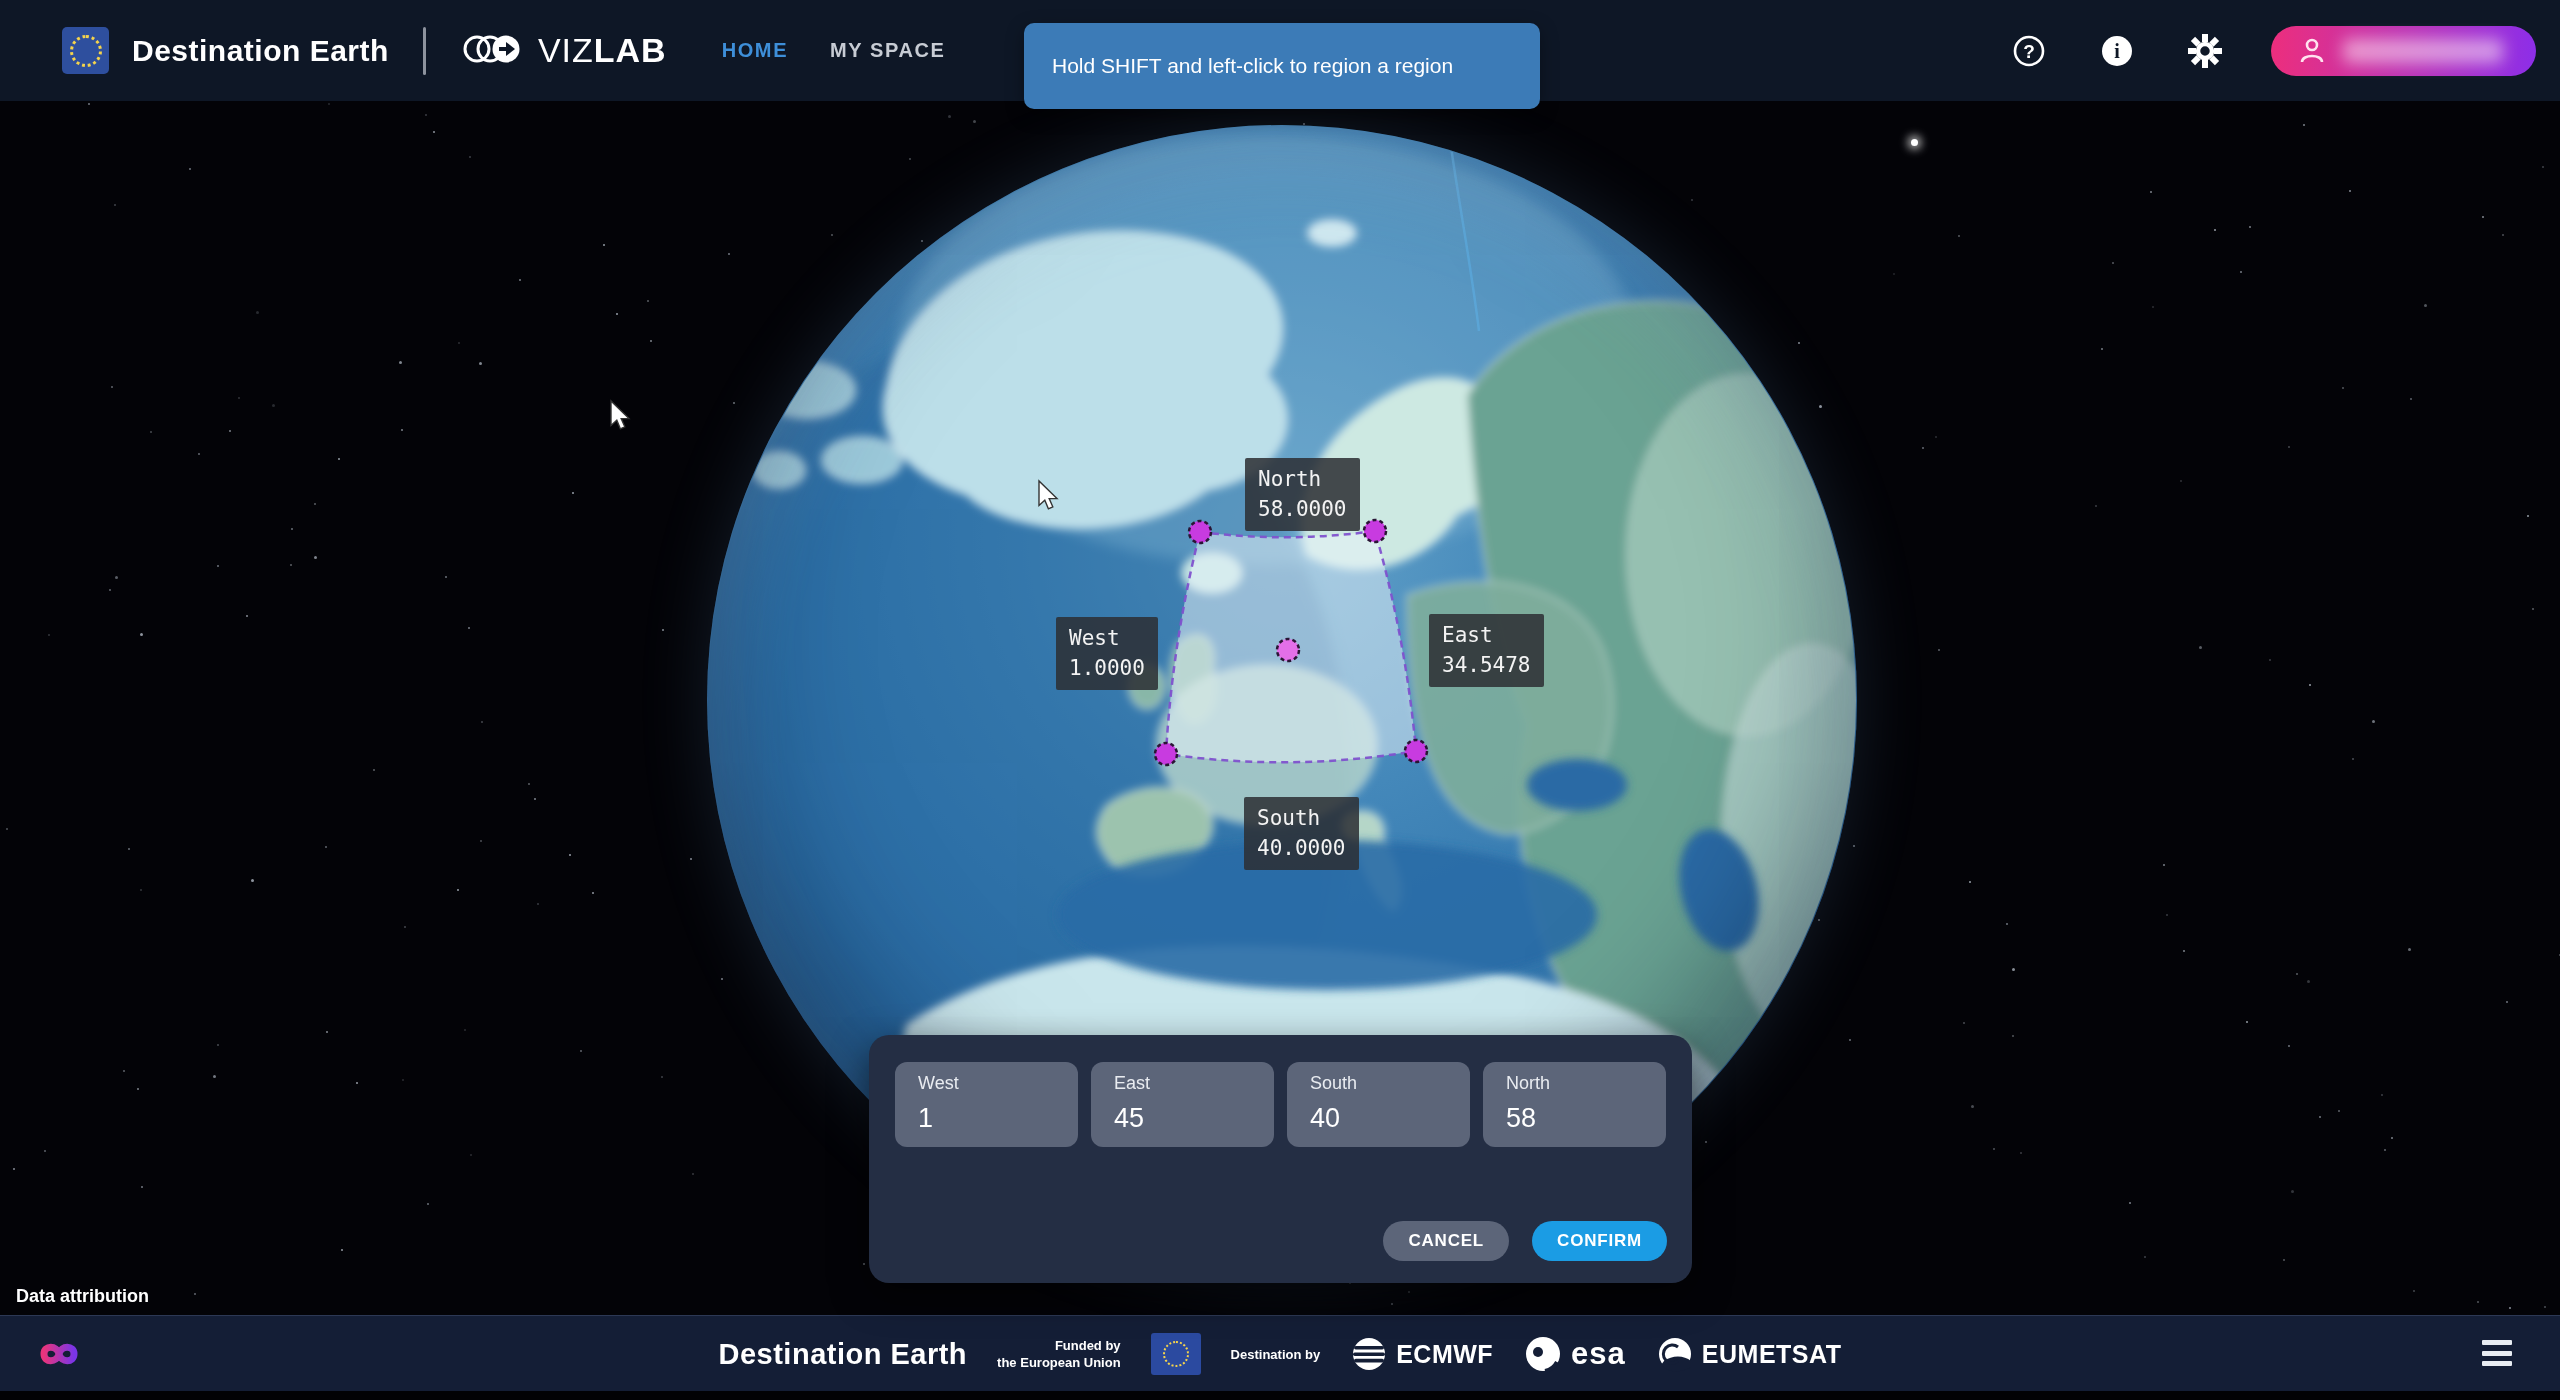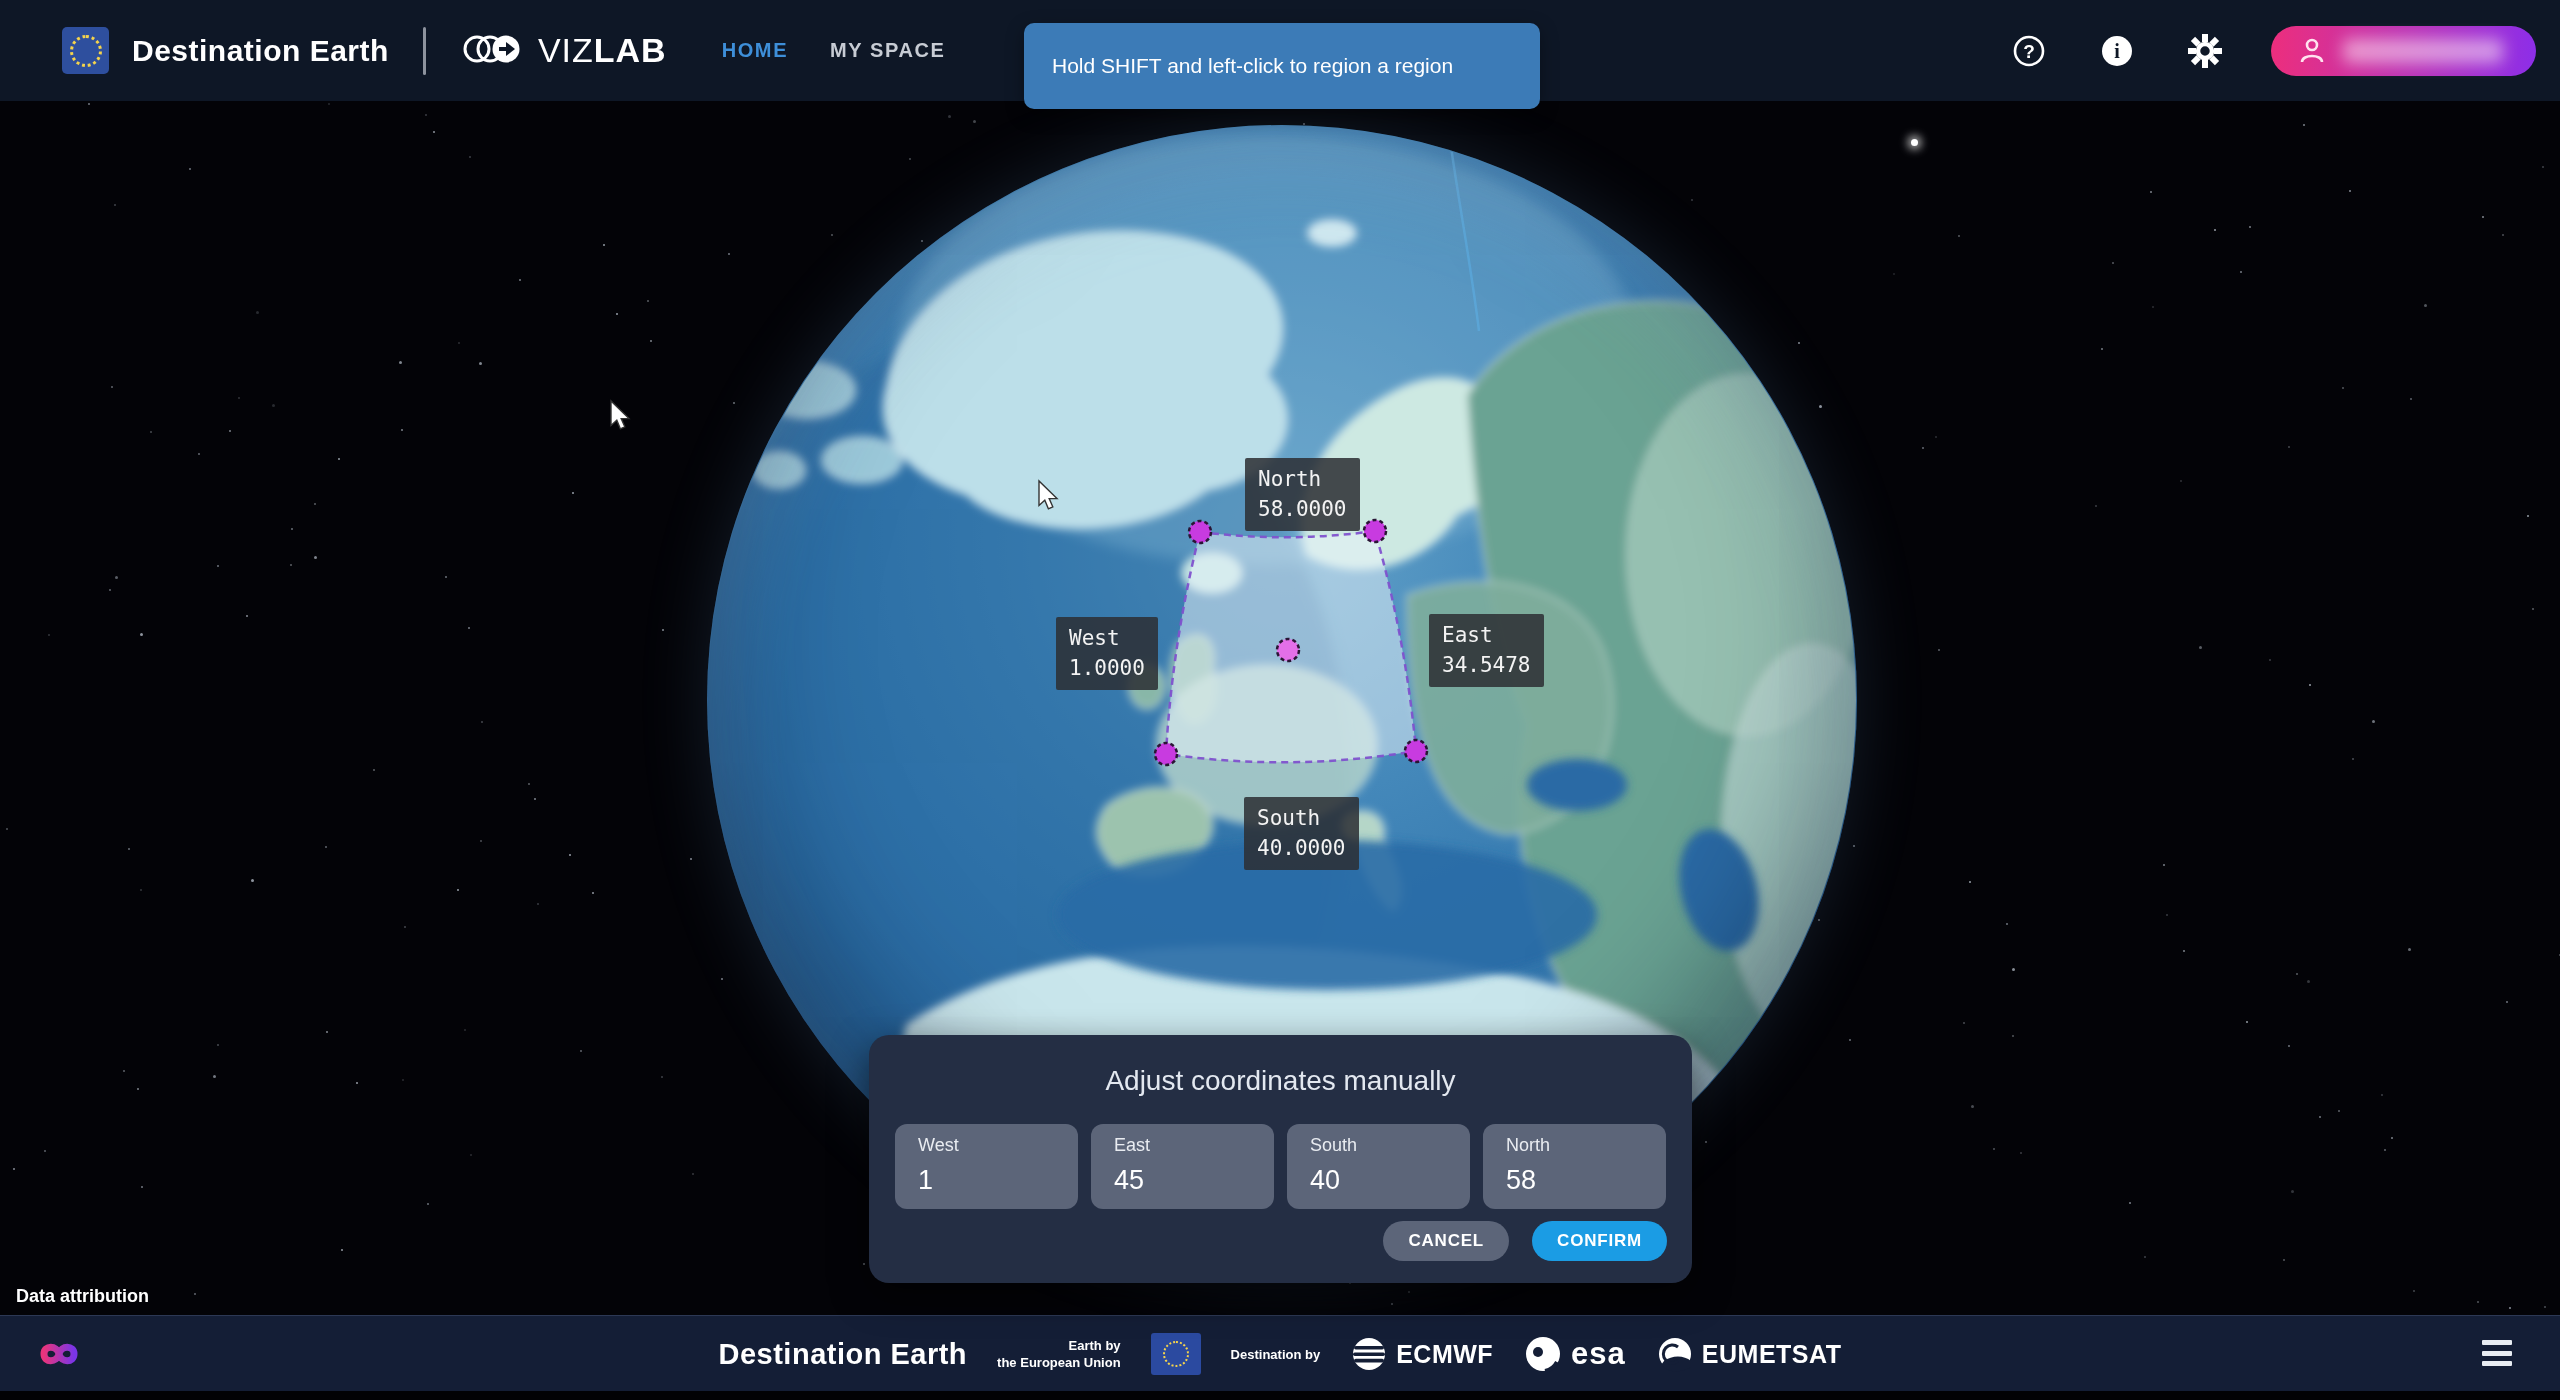--- a/index.html
+++ b/index.html
@@ -534,7 +534,6 @@
 </div>
 
 <section class="coord-panel">
-  <div class="panel-title">Adjust coordinates manually</div>
   <div class="fields-row">
     <div class="coord-field">
       <div class="flabel">West</div>

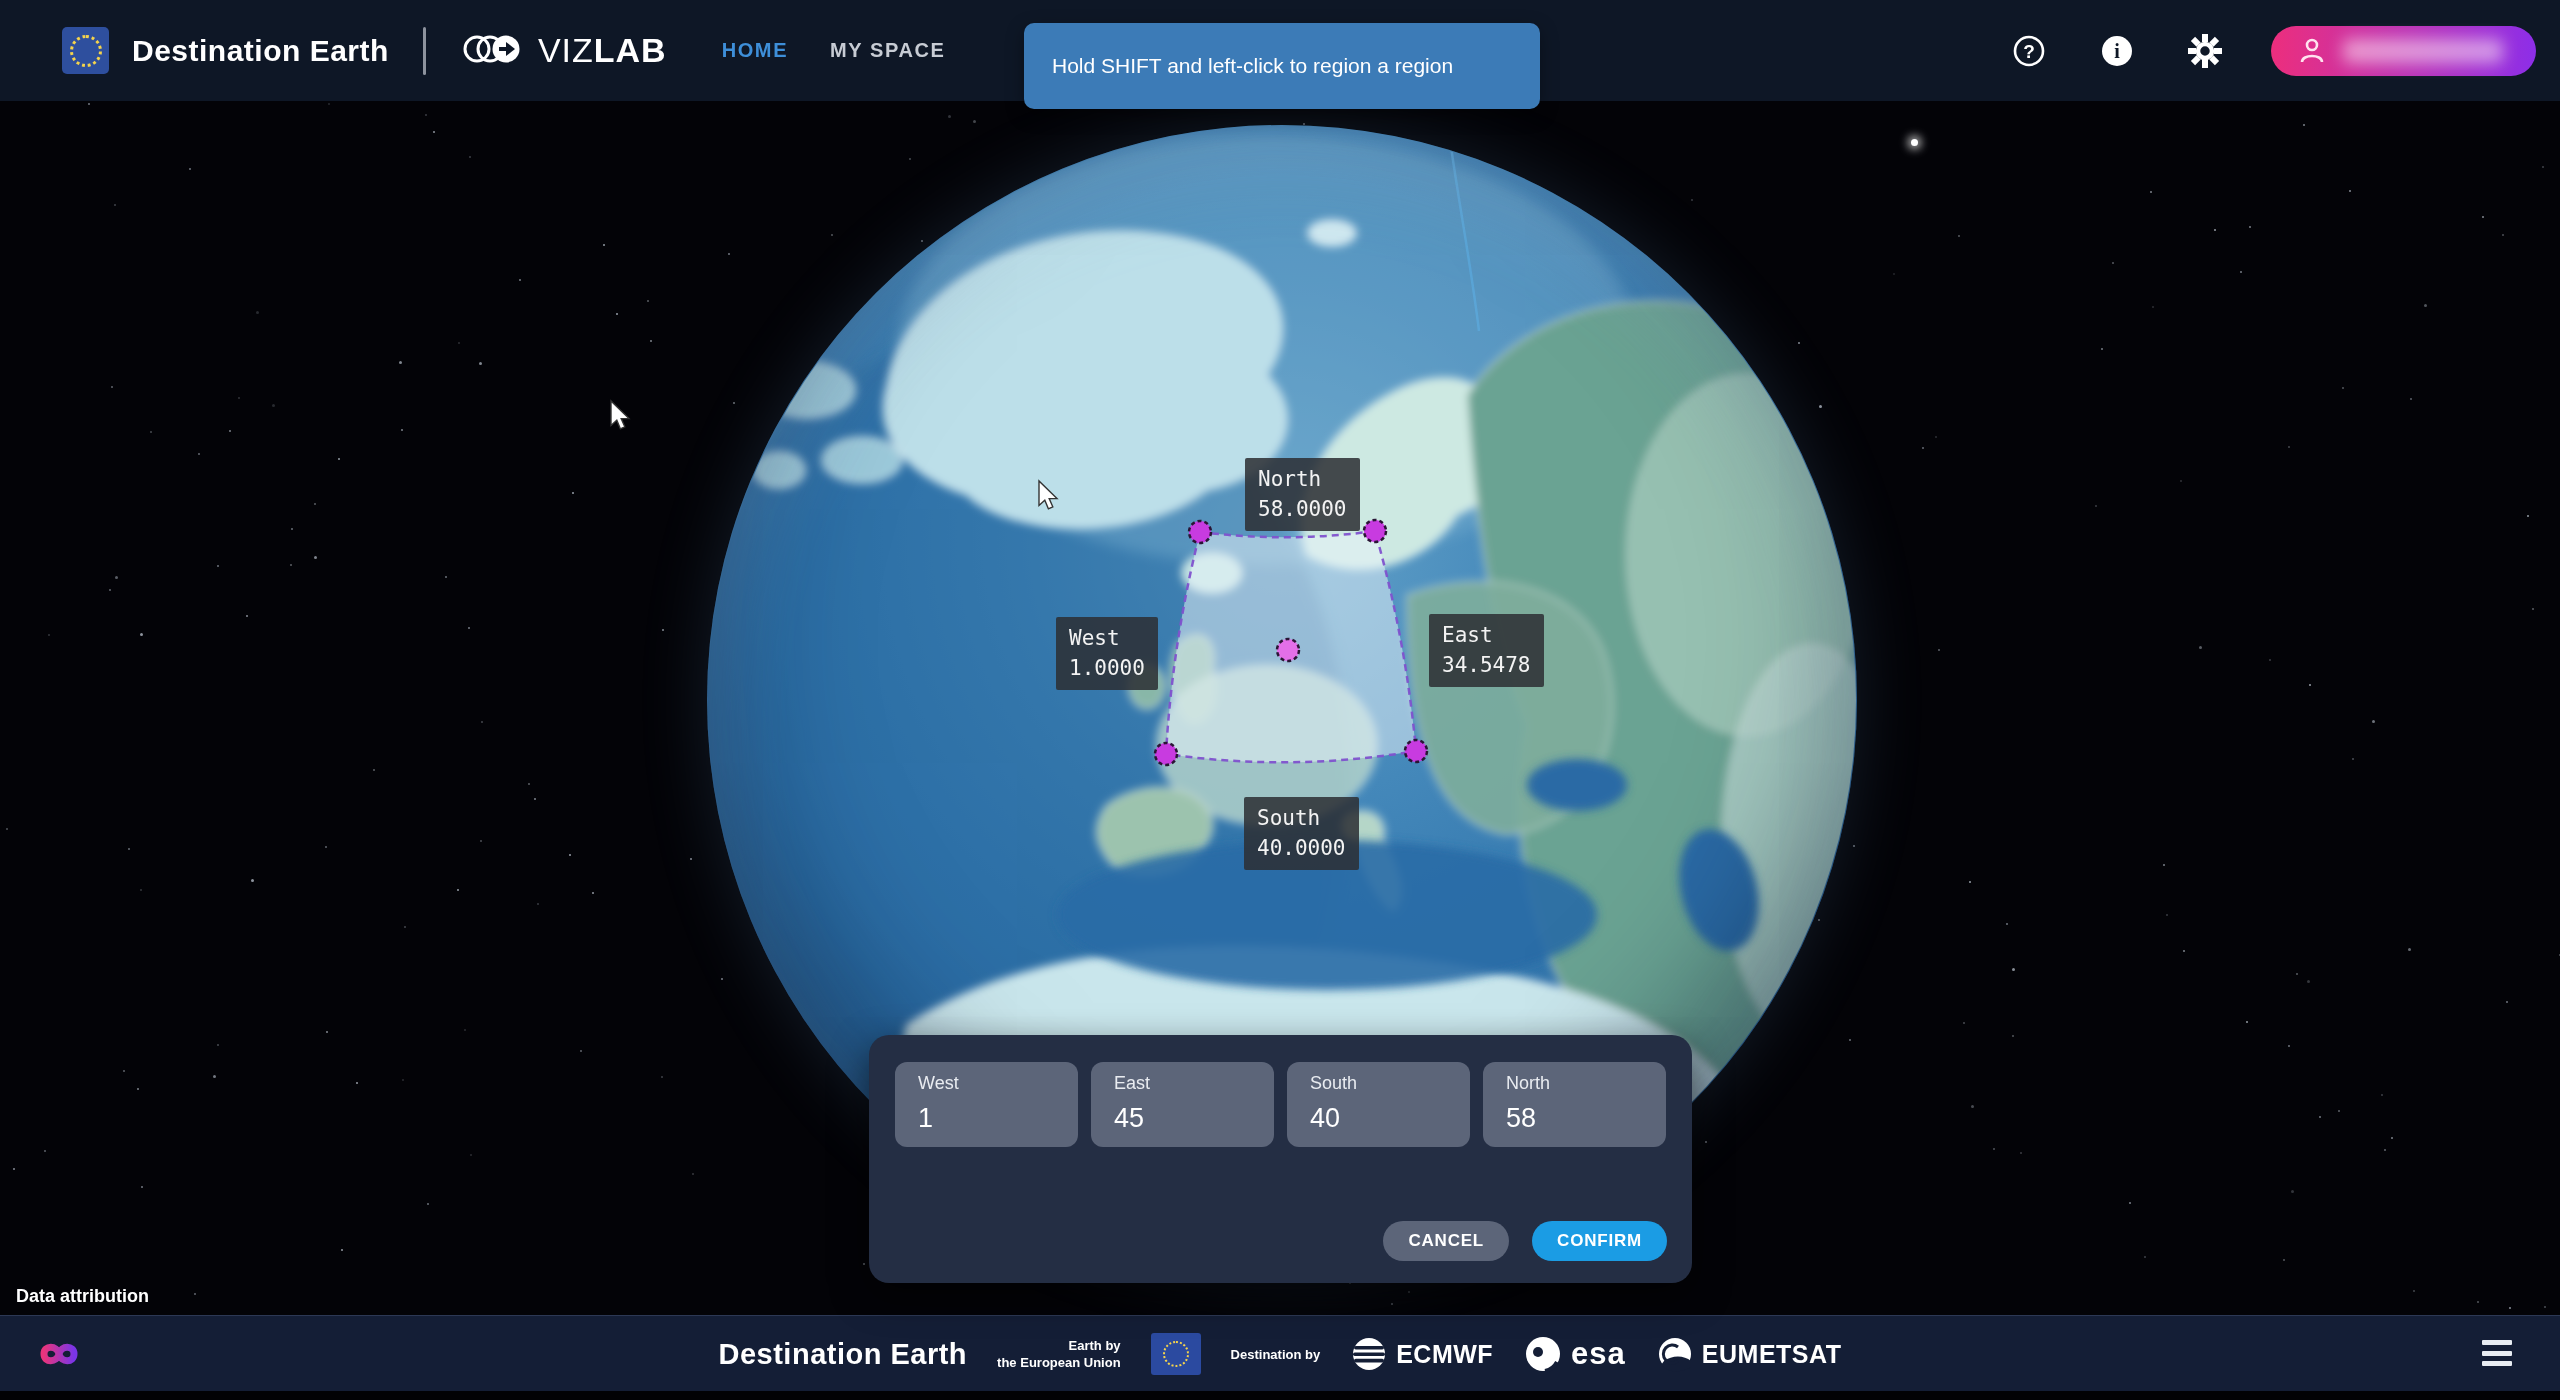--- a/index.html
+++ b/index.html
@@ -575,7 +575,7 @@
   <div class="footer-center">
     <div class="f-brand">Destination Earth</div>
     <div class="funded">
-      <div>Earth by</div>
+      <div>Funded by</div>
       <div>the European Union</div>
     </div>
     <div class="f-eu-flag">

